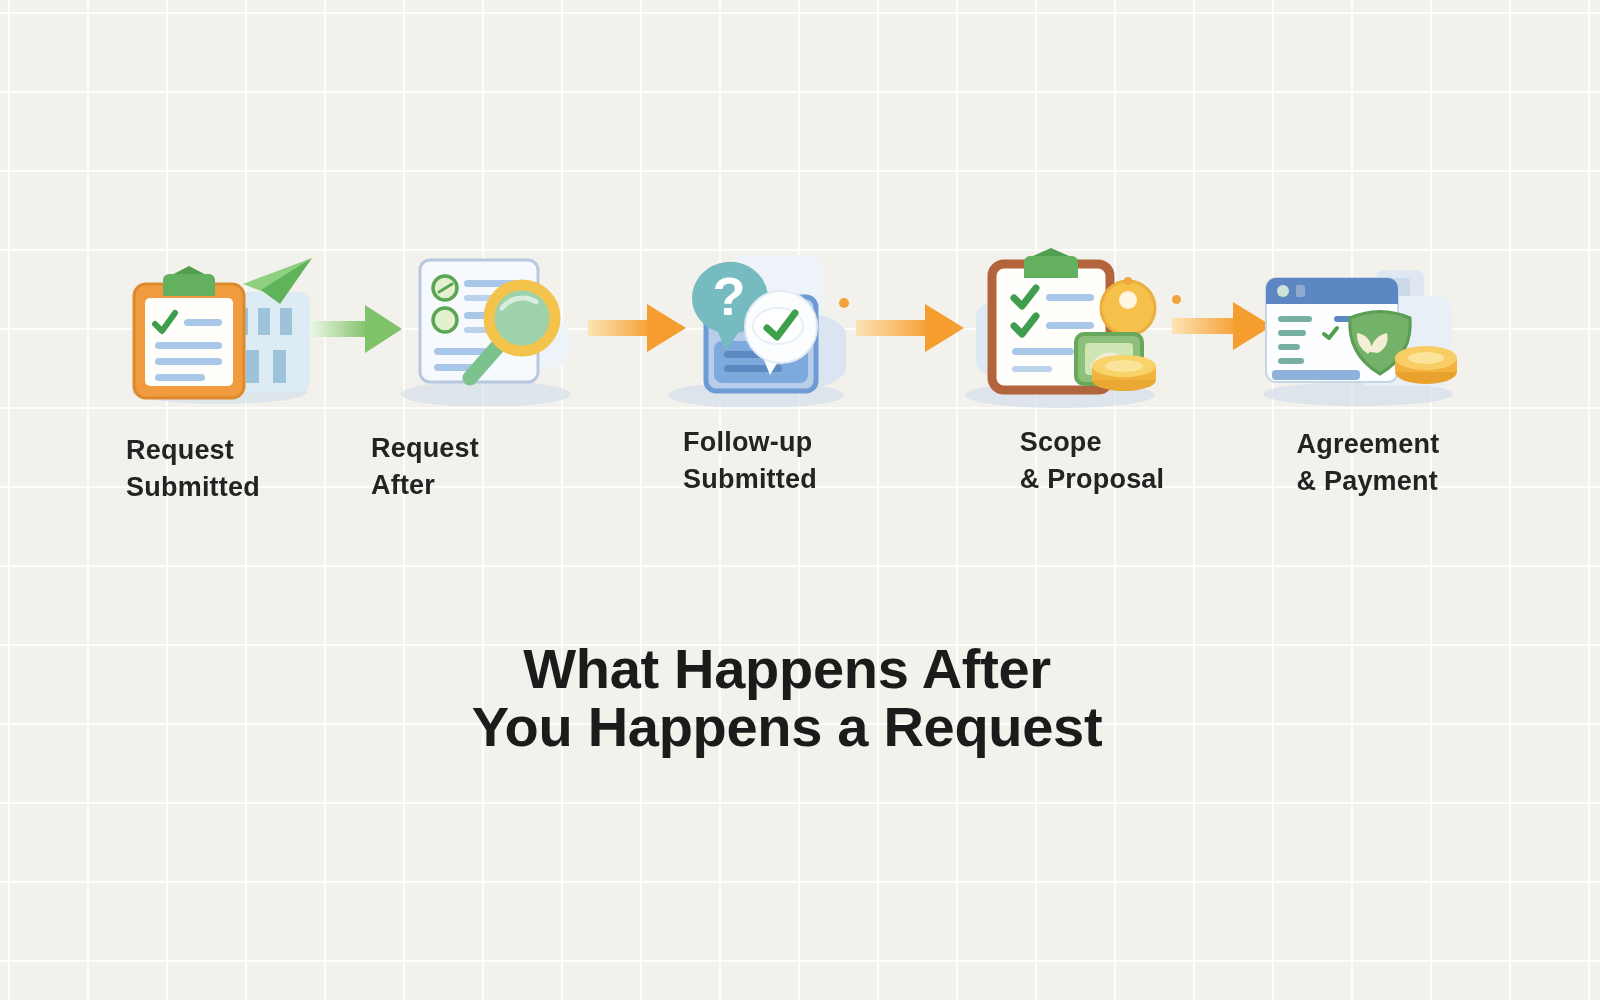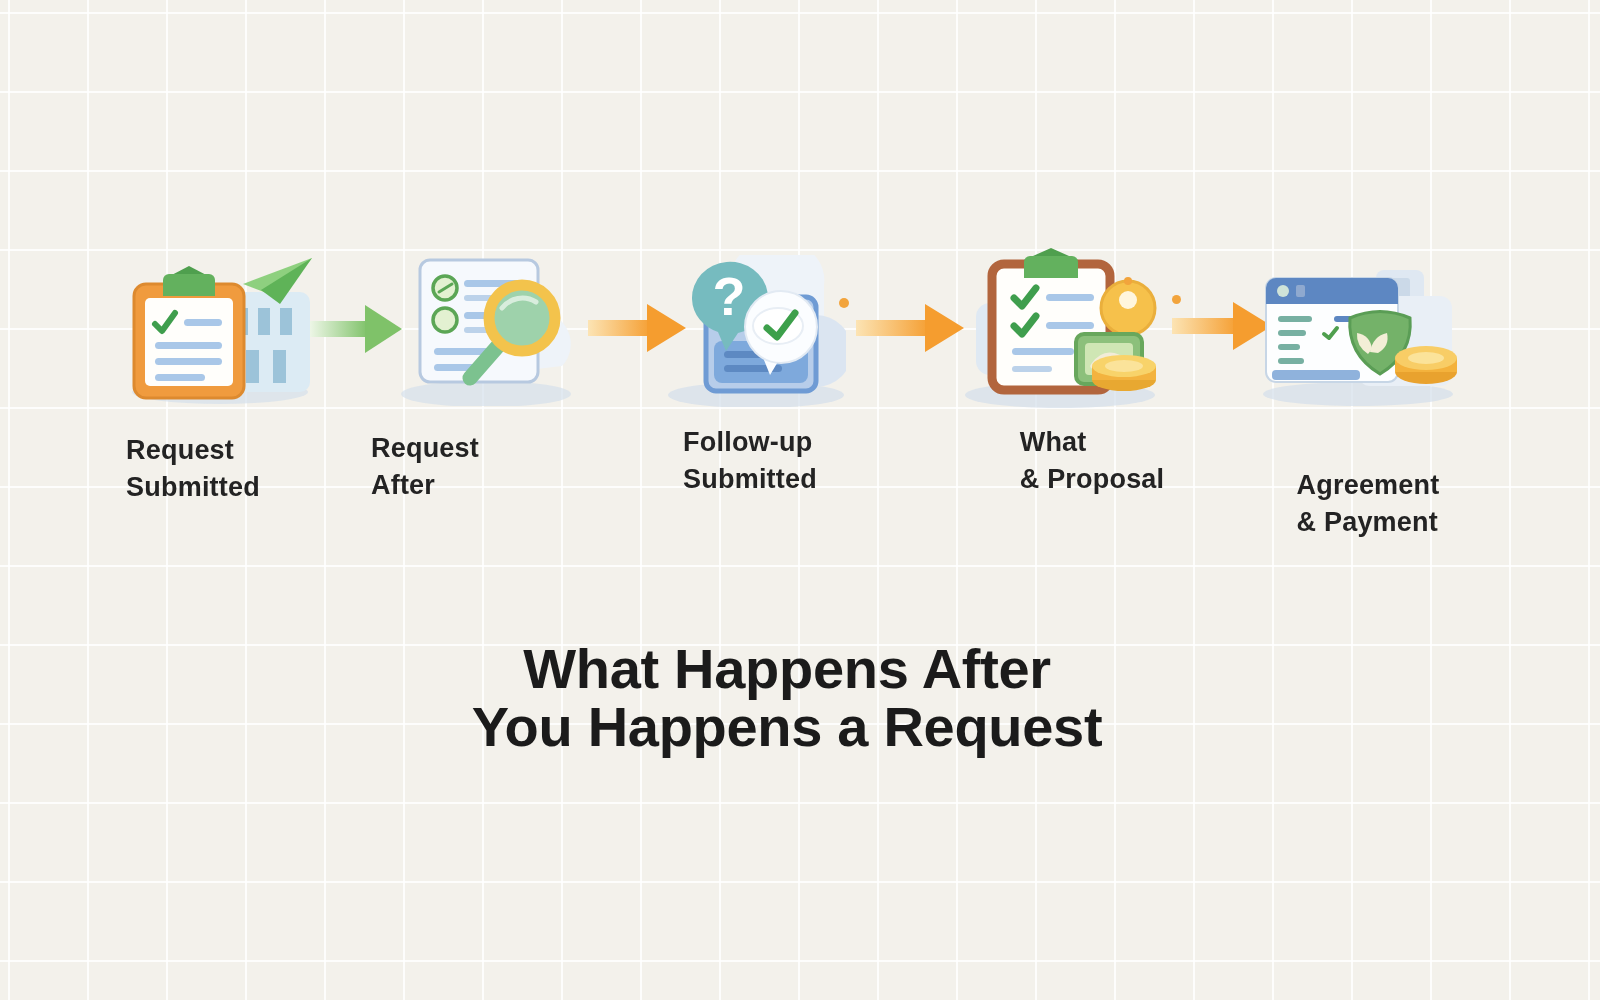--- a/index.html
+++ b/index.html
@@ -240,7 +240,7 @@
     <div>Submitted</div>
   </div>
   <div class="step-label" style="left:1092px; top:424px;">
-    <div>What</div>
+    <div>Scope</div>
     <div>&amp; Proposal</div>
   </div>
   <div class="step-label" style="left:1368px; top:426px;margin-top:41px;">

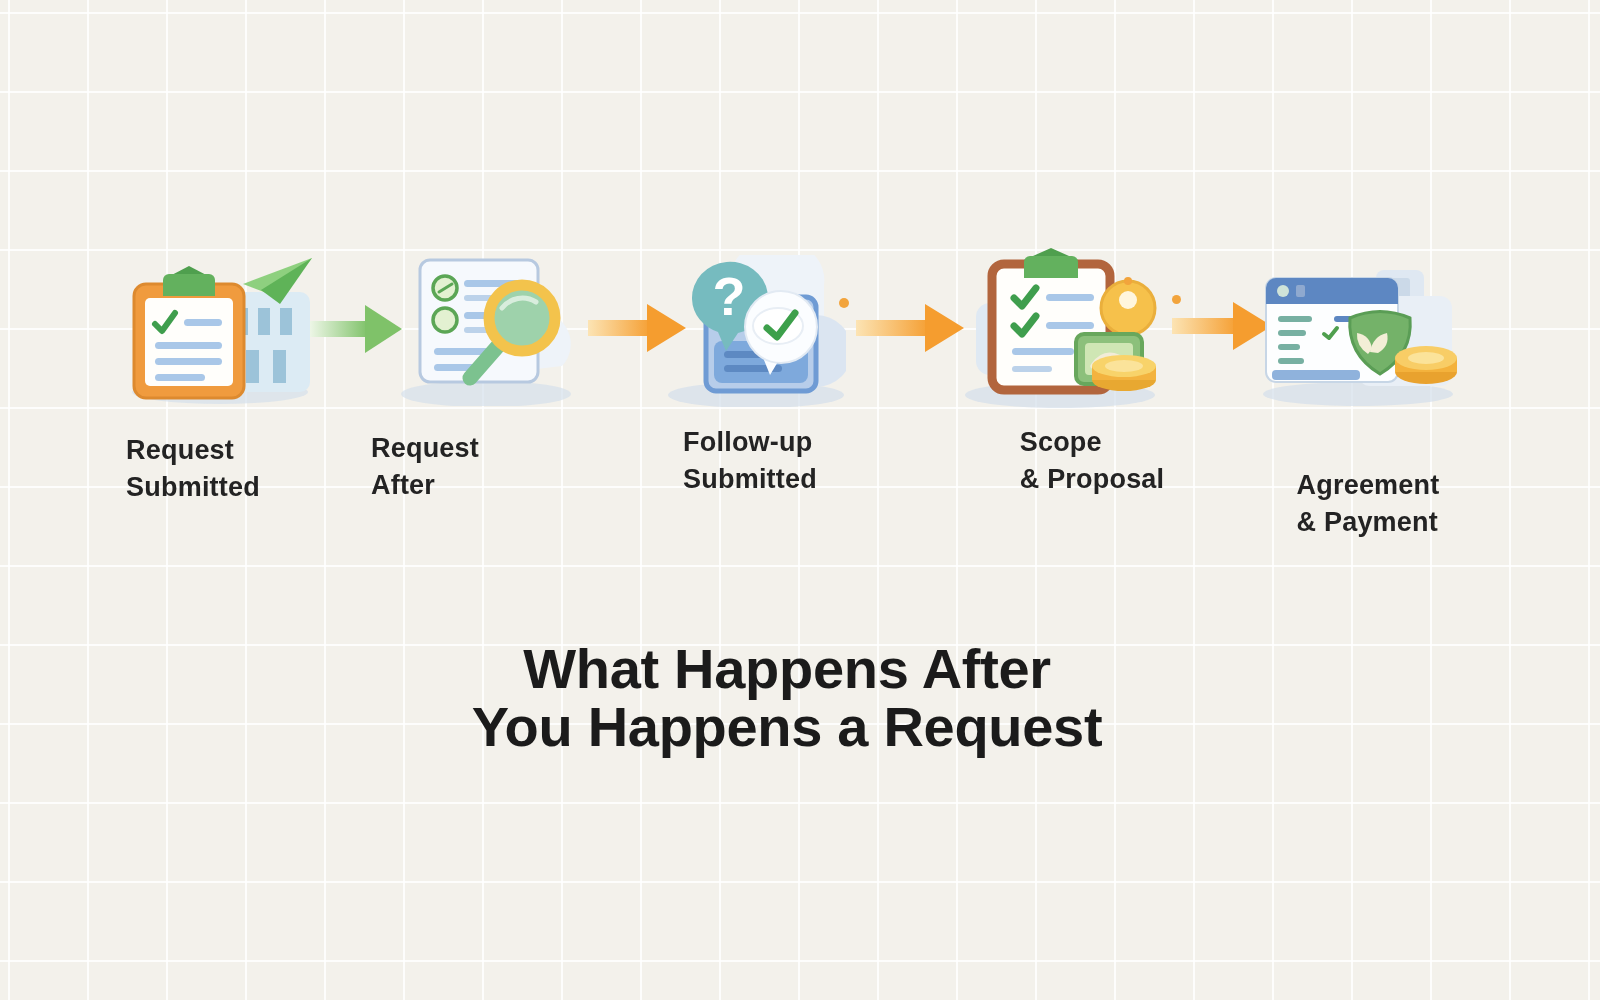--- a/index.html
+++ b/index.html
@@ -243,7 +243,7 @@
     <div>Scope</div>
     <div>&amp; Proposal</div>
   </div>
-  <div class="step-label" style="left:1368px; top:426px;margin-top:41px;">
+  <div class="step-label" style="left:1368px; top:426px;">
     <div>Agreement</div>
     <div>&amp; Payment</div>
   </div>

